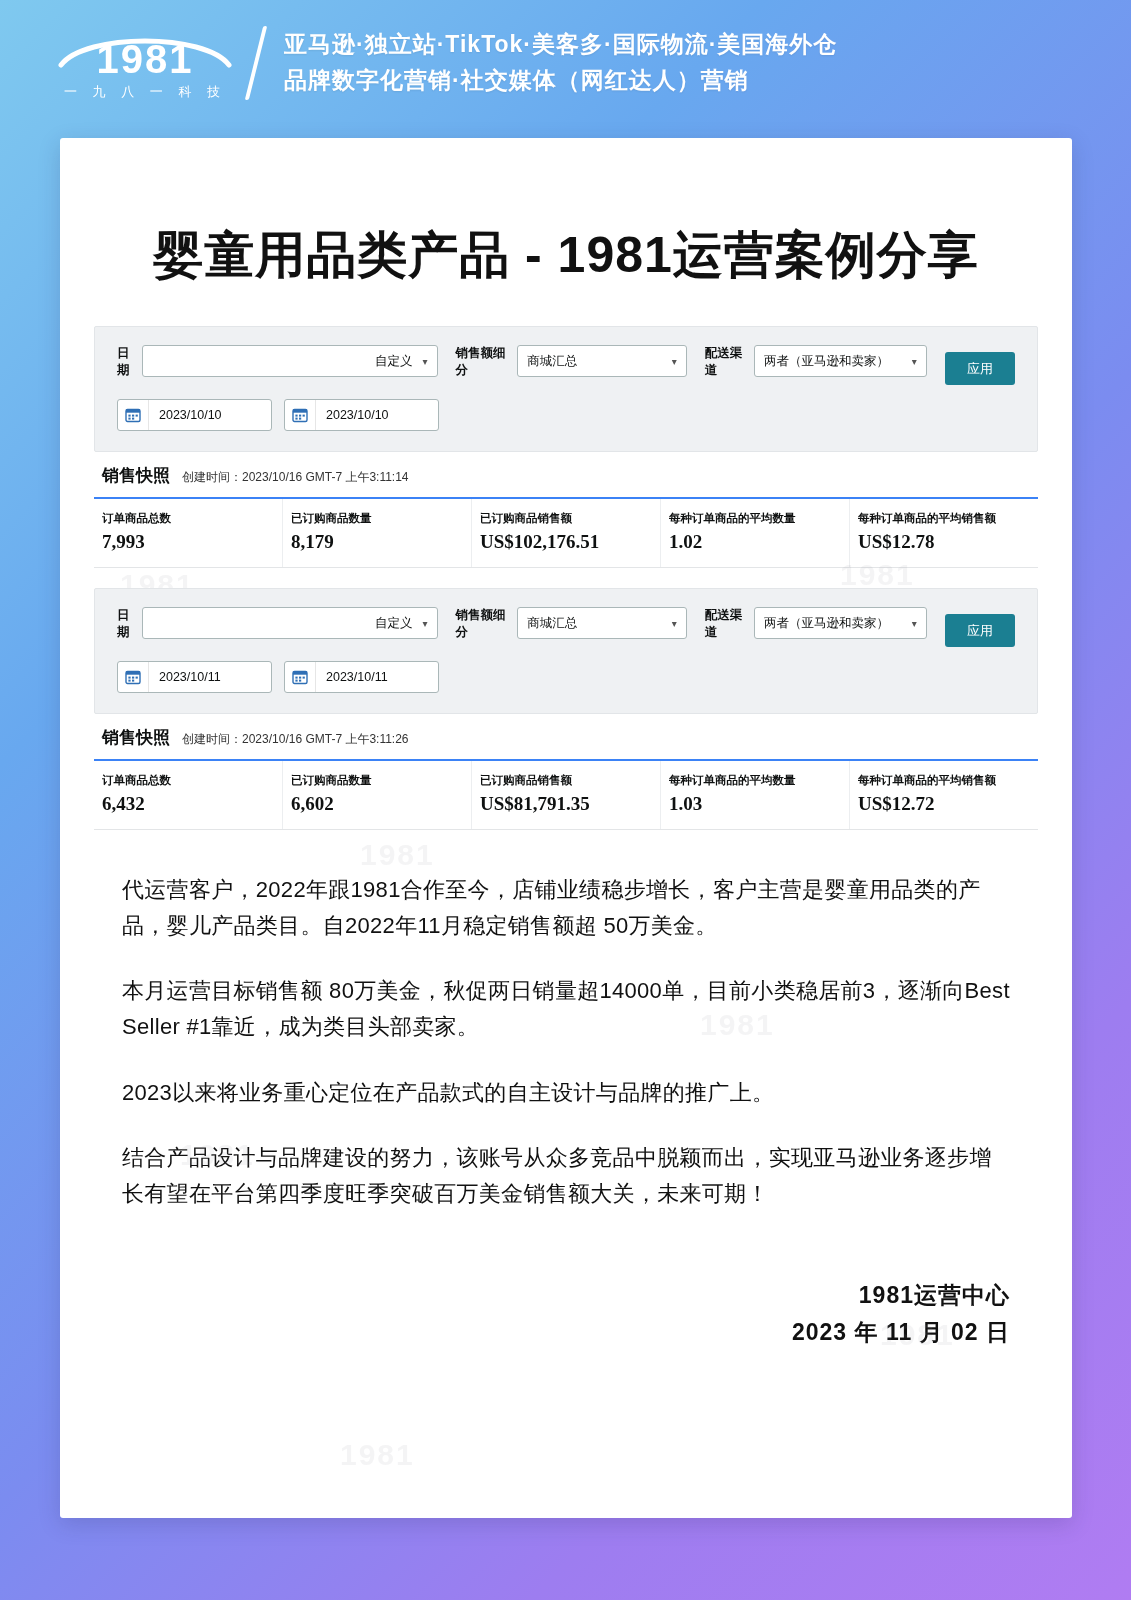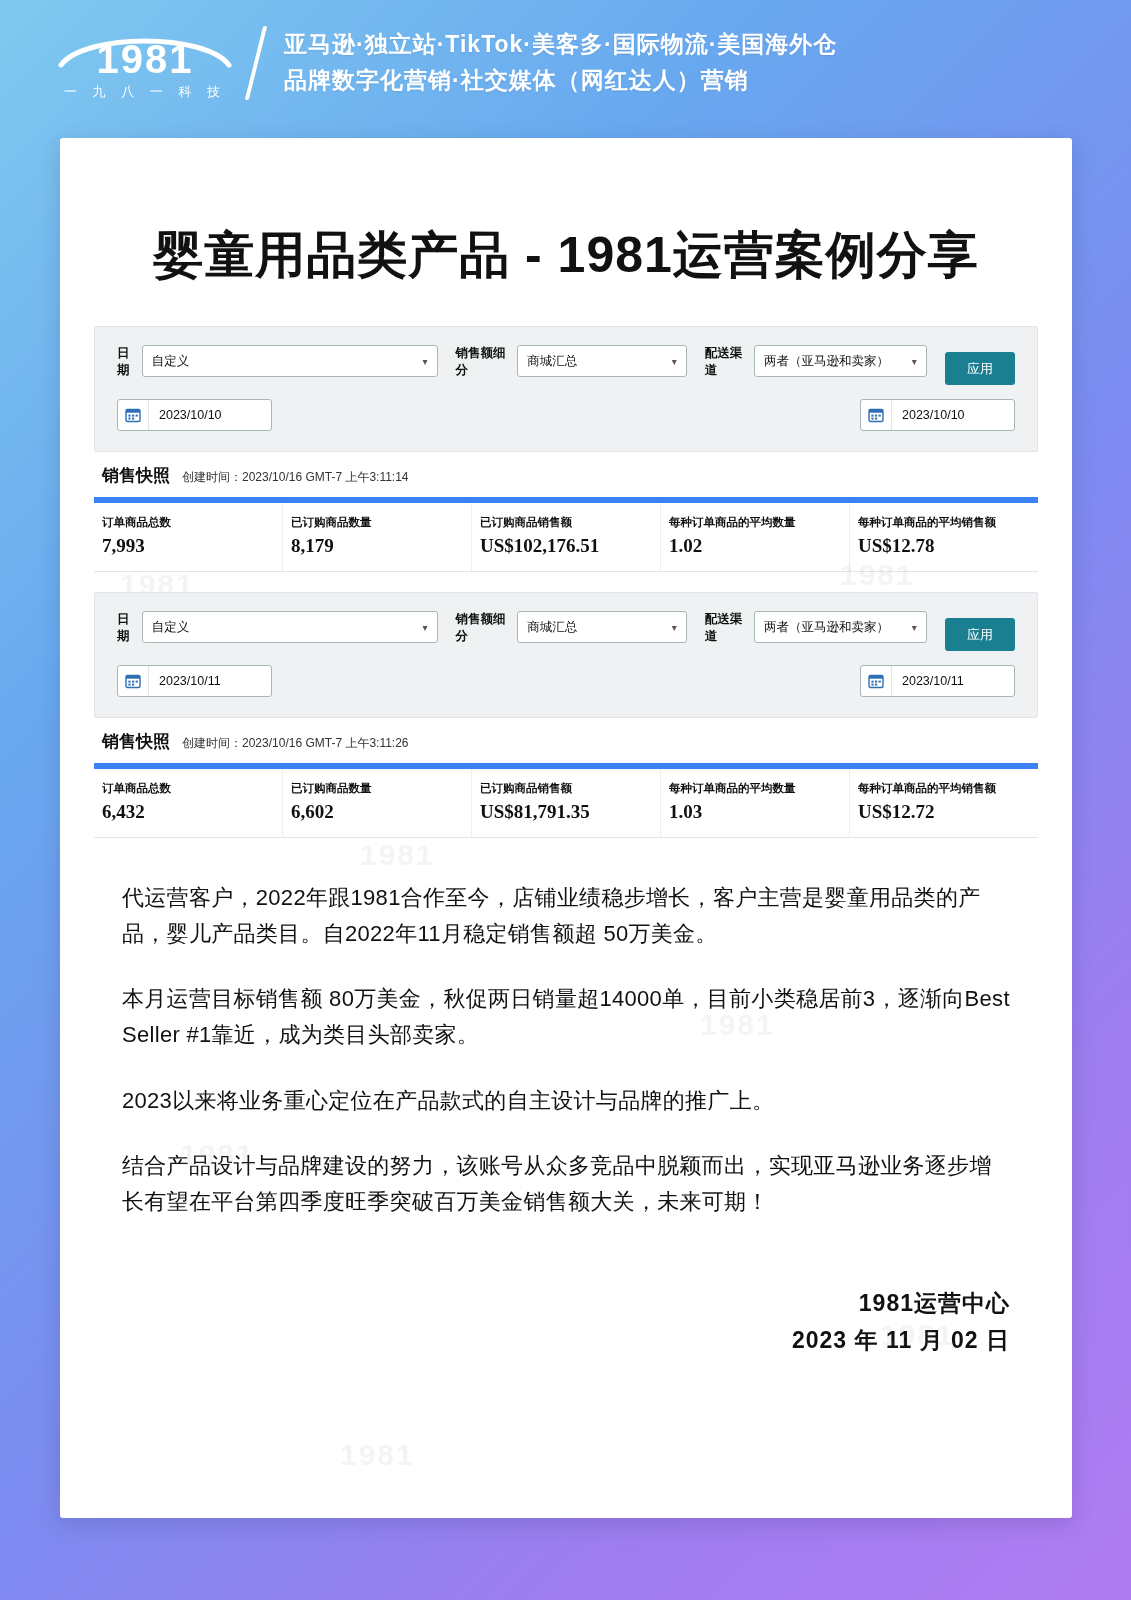--- a/index.html
+++ b/index.html
@@ -61,7 +61,7 @@
     padding:0 9px;font-size:12.5px;color:#0f1111;box-sizing:border-box;
   }
   .select .chev{font-size:10px;color:#555;margin-left:10px;}
-  .w-date{width:300px;}
+  .w-date{width:300px;justify-content:flex-end;}
   .w-seg{width:172px;}
   .w-chan{width:175px;}
   .date-row{display:flex;gap:20px;margin-top:14px;justify-content:space-between;}

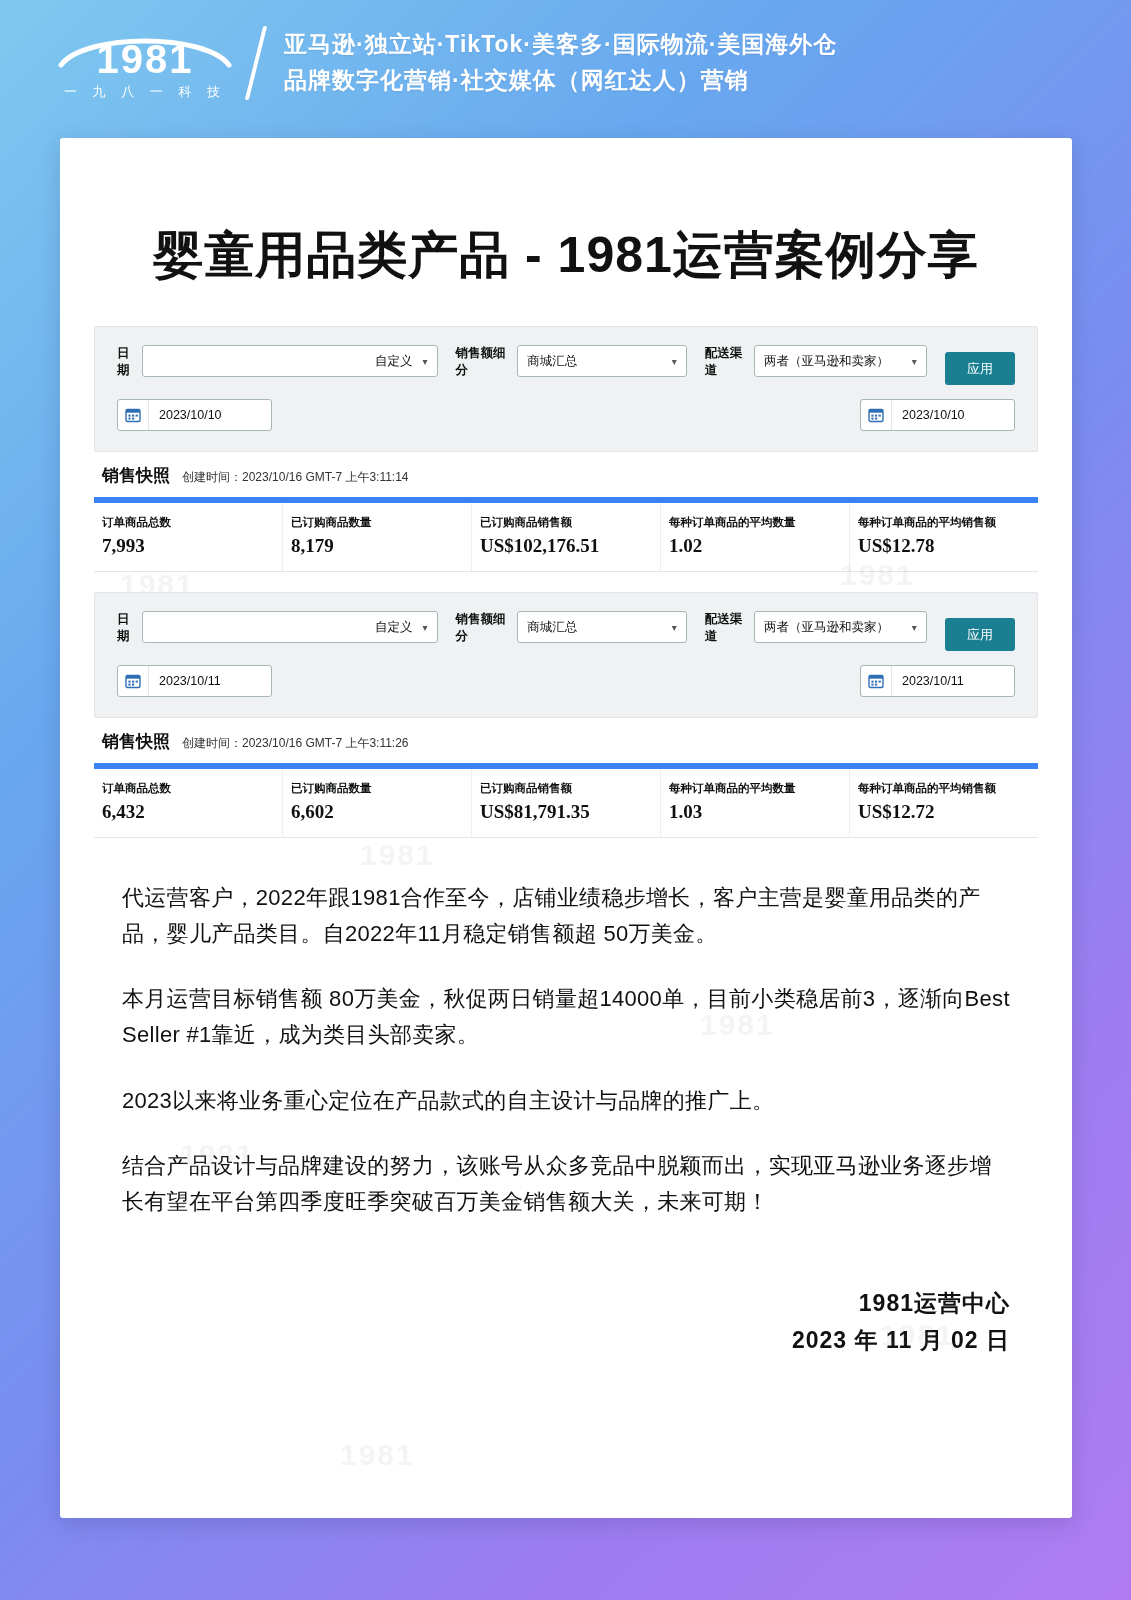--- a/index.html
+++ b/index.html
@@ -64,7 +64,7 @@
   .w-date{width:300px;justify-content:flex-end;}
   .w-seg{width:172px;}
   .w-chan{width:175px;}
-  .date-row{display:flex;gap:20px;margin-top:14px;justify-content:space-between;}
+  .date-row{display:flex;gap:12px;margin-top:14px;}
   .date-input{
     width:155px;height:32px;background:#fff;border:1px solid #aab7b8;border-radius:3px;
     display:flex;align-items:center;box-sizing:border-box;

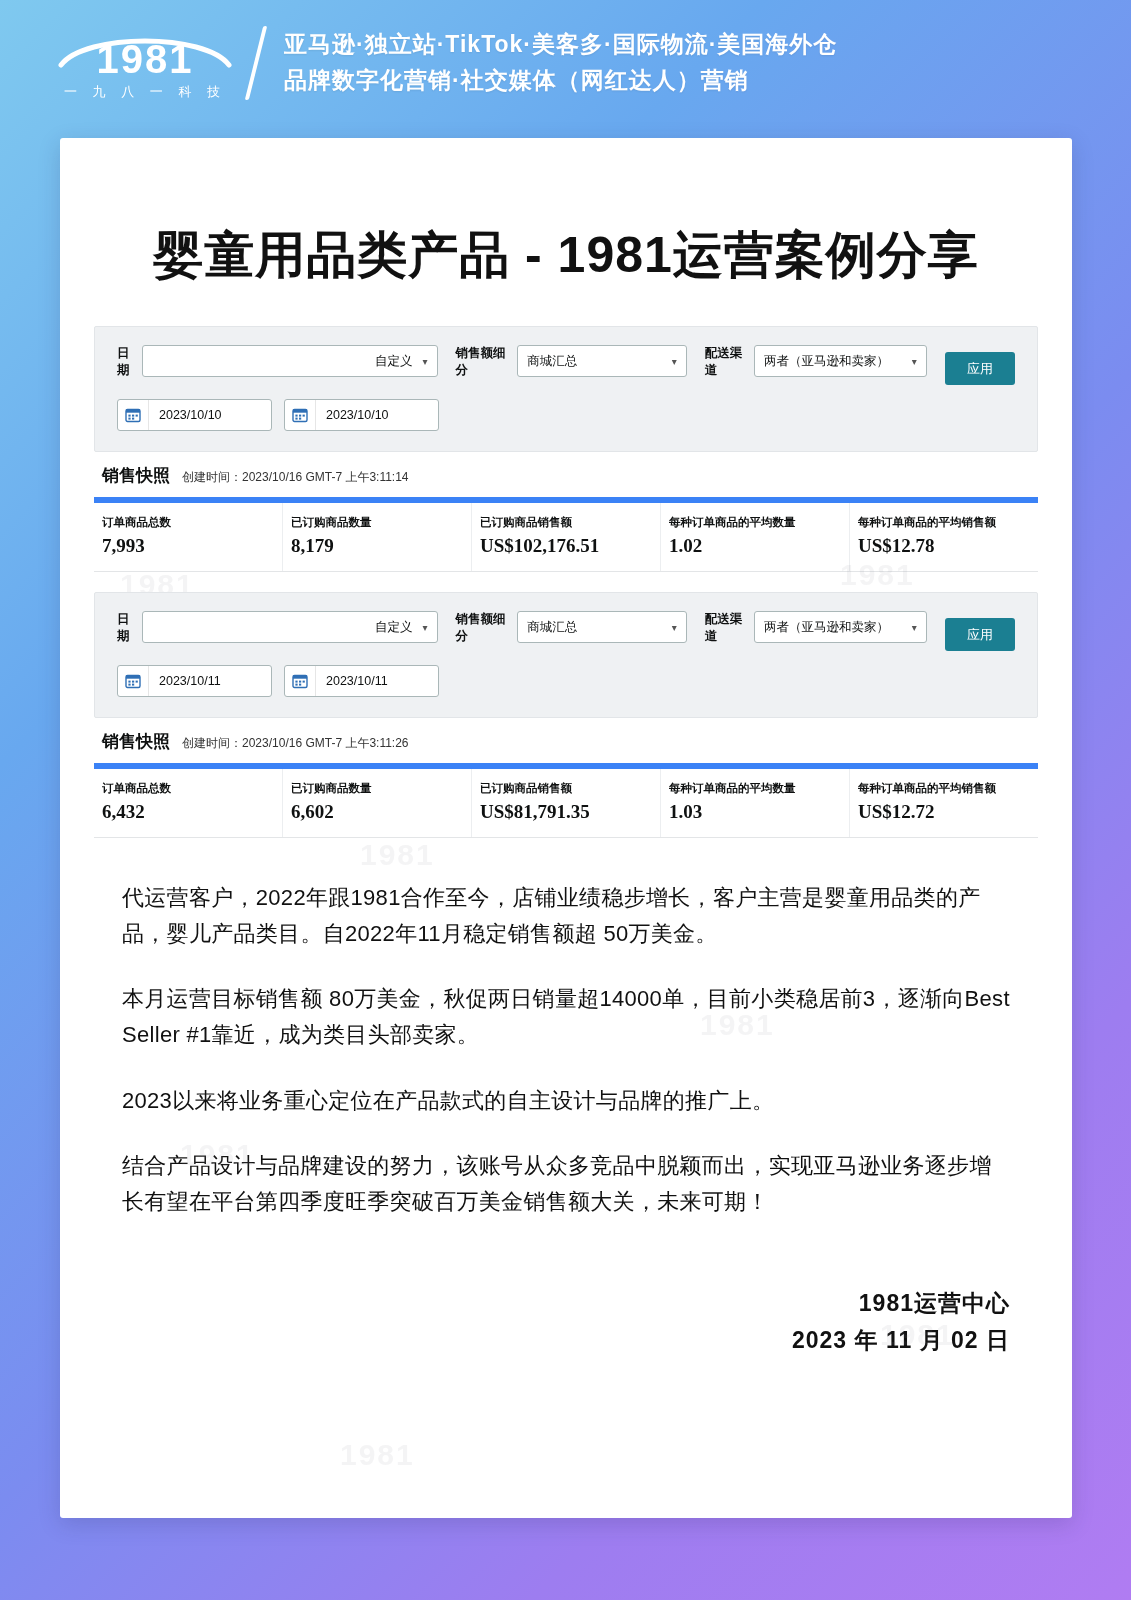--- a/index.html
+++ b/index.html
@@ -82,7 +82,7 @@
   }
   .snapshot-bar{
     display:flex;align-items:baseline;gap:12px;
-    border-bottom:6px solid #3b82f6;padding:12px 8px 10px 8px;
+    border-bottom:2px solid #3b82f6;padding:12px 8px 10px 8px;
   }
   .snap-title{font-size:17px;font-weight:bold;color:#0f1111;}
   .snap-time{font-size:12px;color:#333;}

